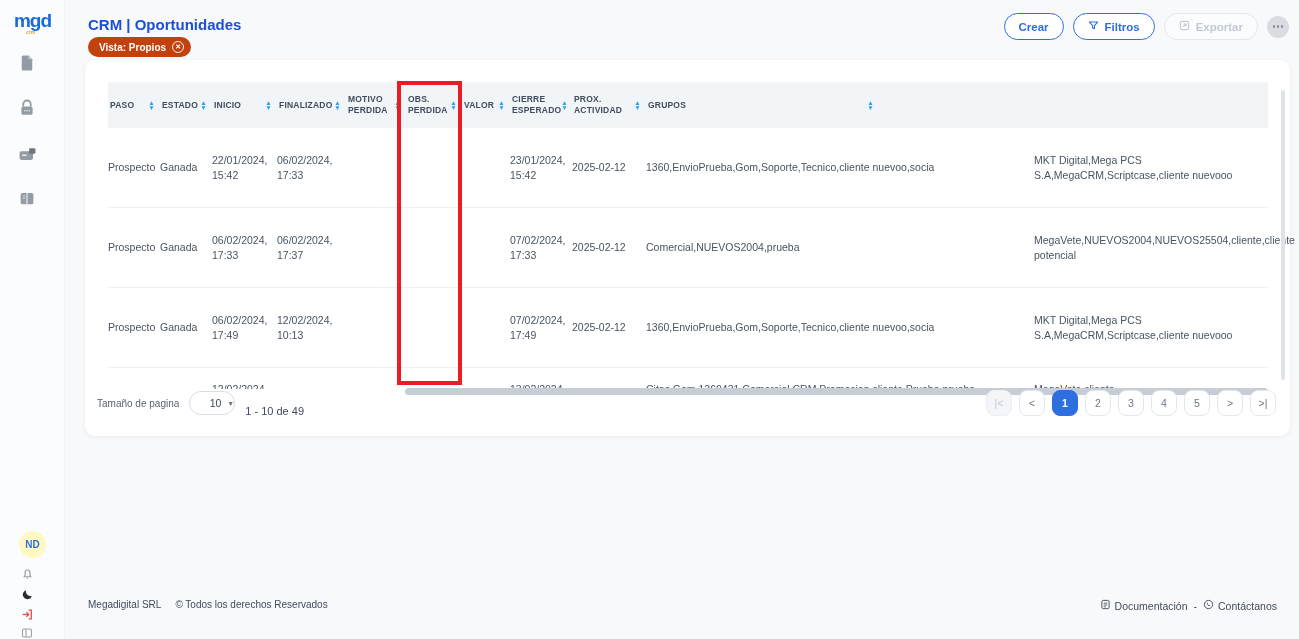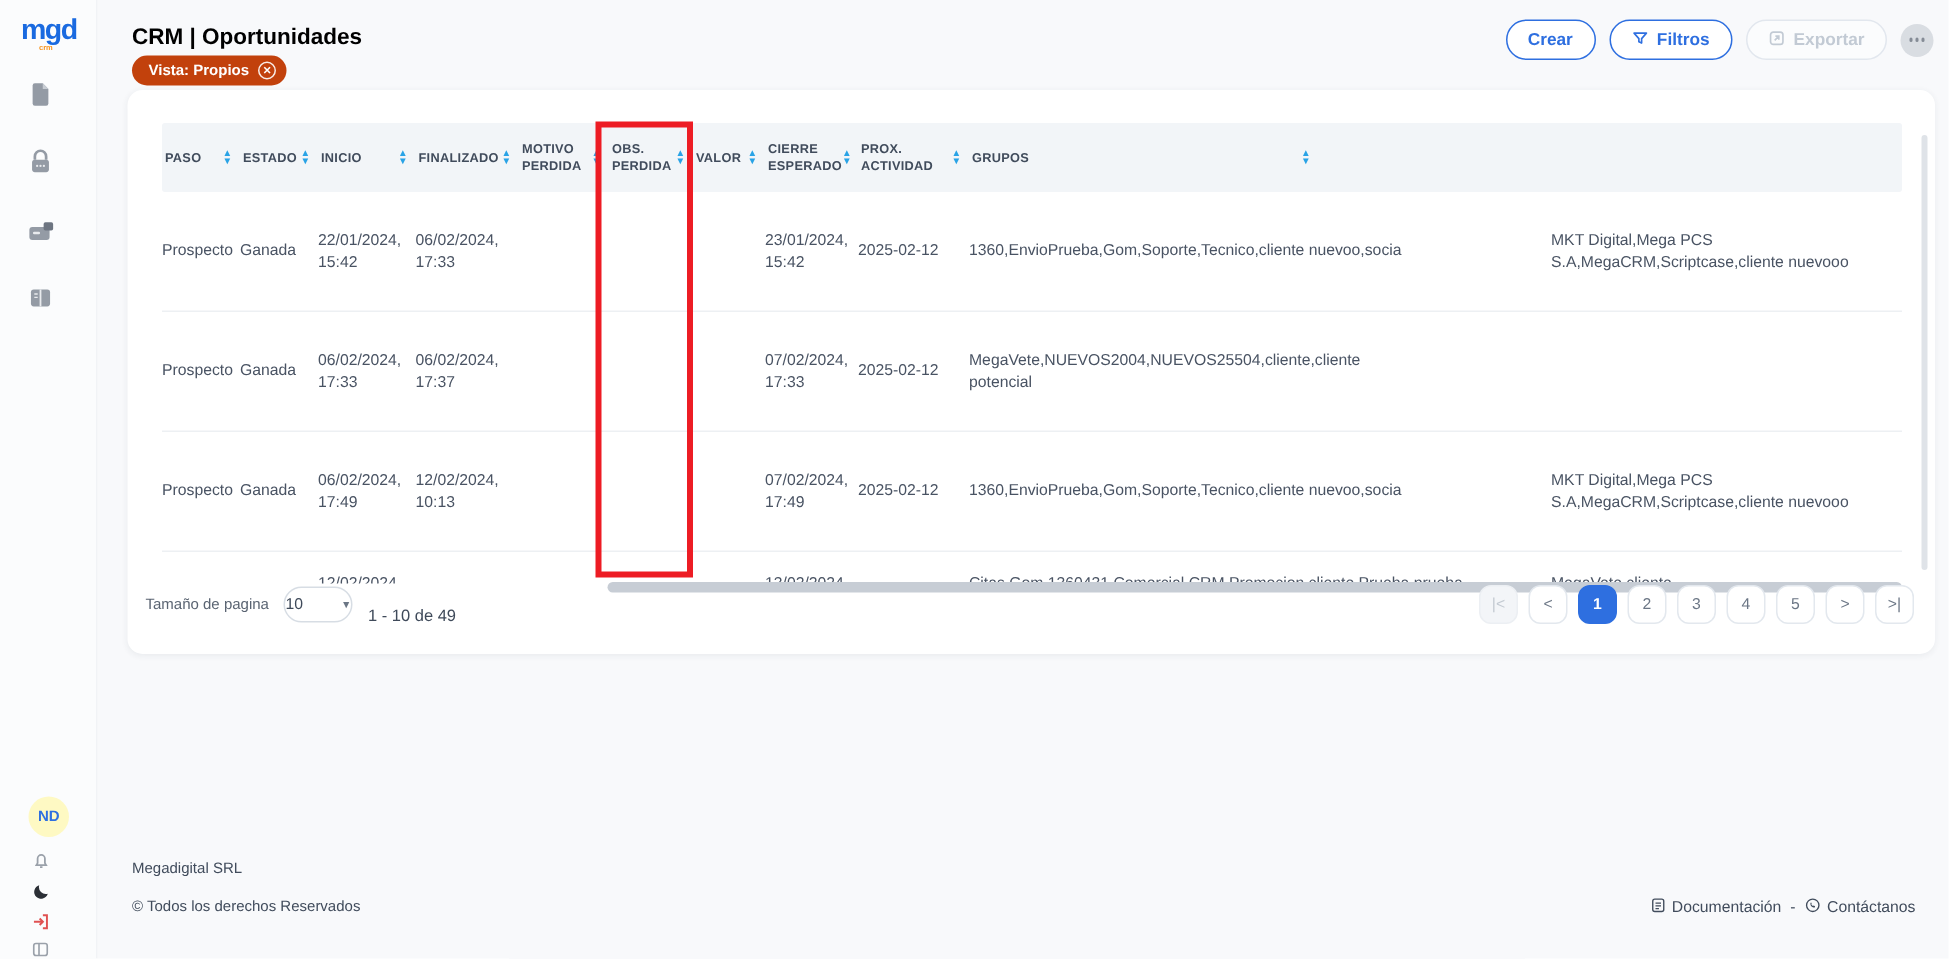--- a/index.html
+++ b/index.html
@@ -24,7 +24,7 @@
   .side-icon svg { display:block; }
 
   
-  .page-title { position:absolute; left:88px; top:16px; font-size:15px; font-weight:bold; color:#000000; }
+  .page-title { position:absolute; left:88px; top:16px; font-size:15px; font-weight:bold; color:#1d4ed8; }
   .top-actions { position:absolute; right:10px; top:13px; display:flex; align-items:center; gap:9px; }
   .btn { height:27px; border-radius:15px; padding:0 14px; font-size:11.5px; font-weight:bold;
          background:#fff; display:inline-flex; align-items:center; gap:6px; cursor:pointer; }

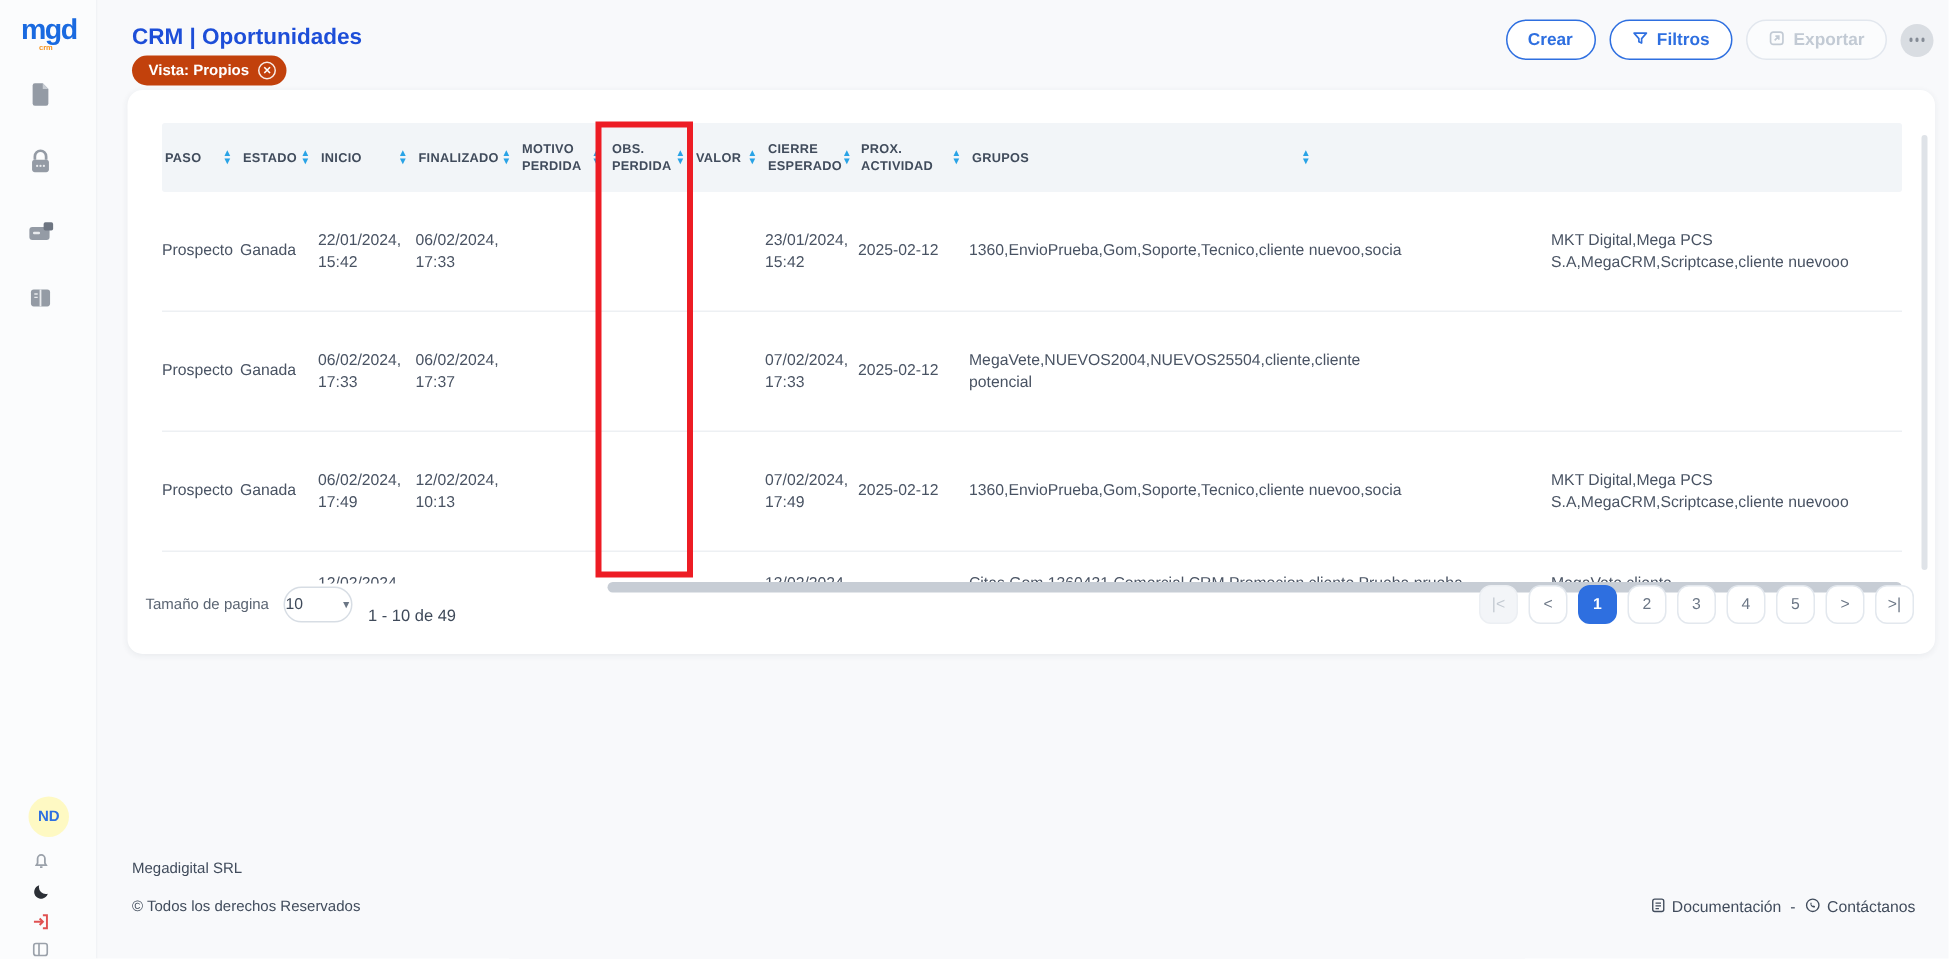--- a/index.html
+++ b/index.html
@@ -325,6 +325,7 @@
       <div class="td c-cierre">07/02/2024,
 17:33</div>
       <div class="td c-prox">2025-02-12</div>
+      <div class="td c-etq">Comercial,NUEVOS2004,prueba</div>
       <div class="td c-grp">MegaVete,NUEVOS2004,NUEVOS25504,cliente,cliente potencial</div>
     </div>
 

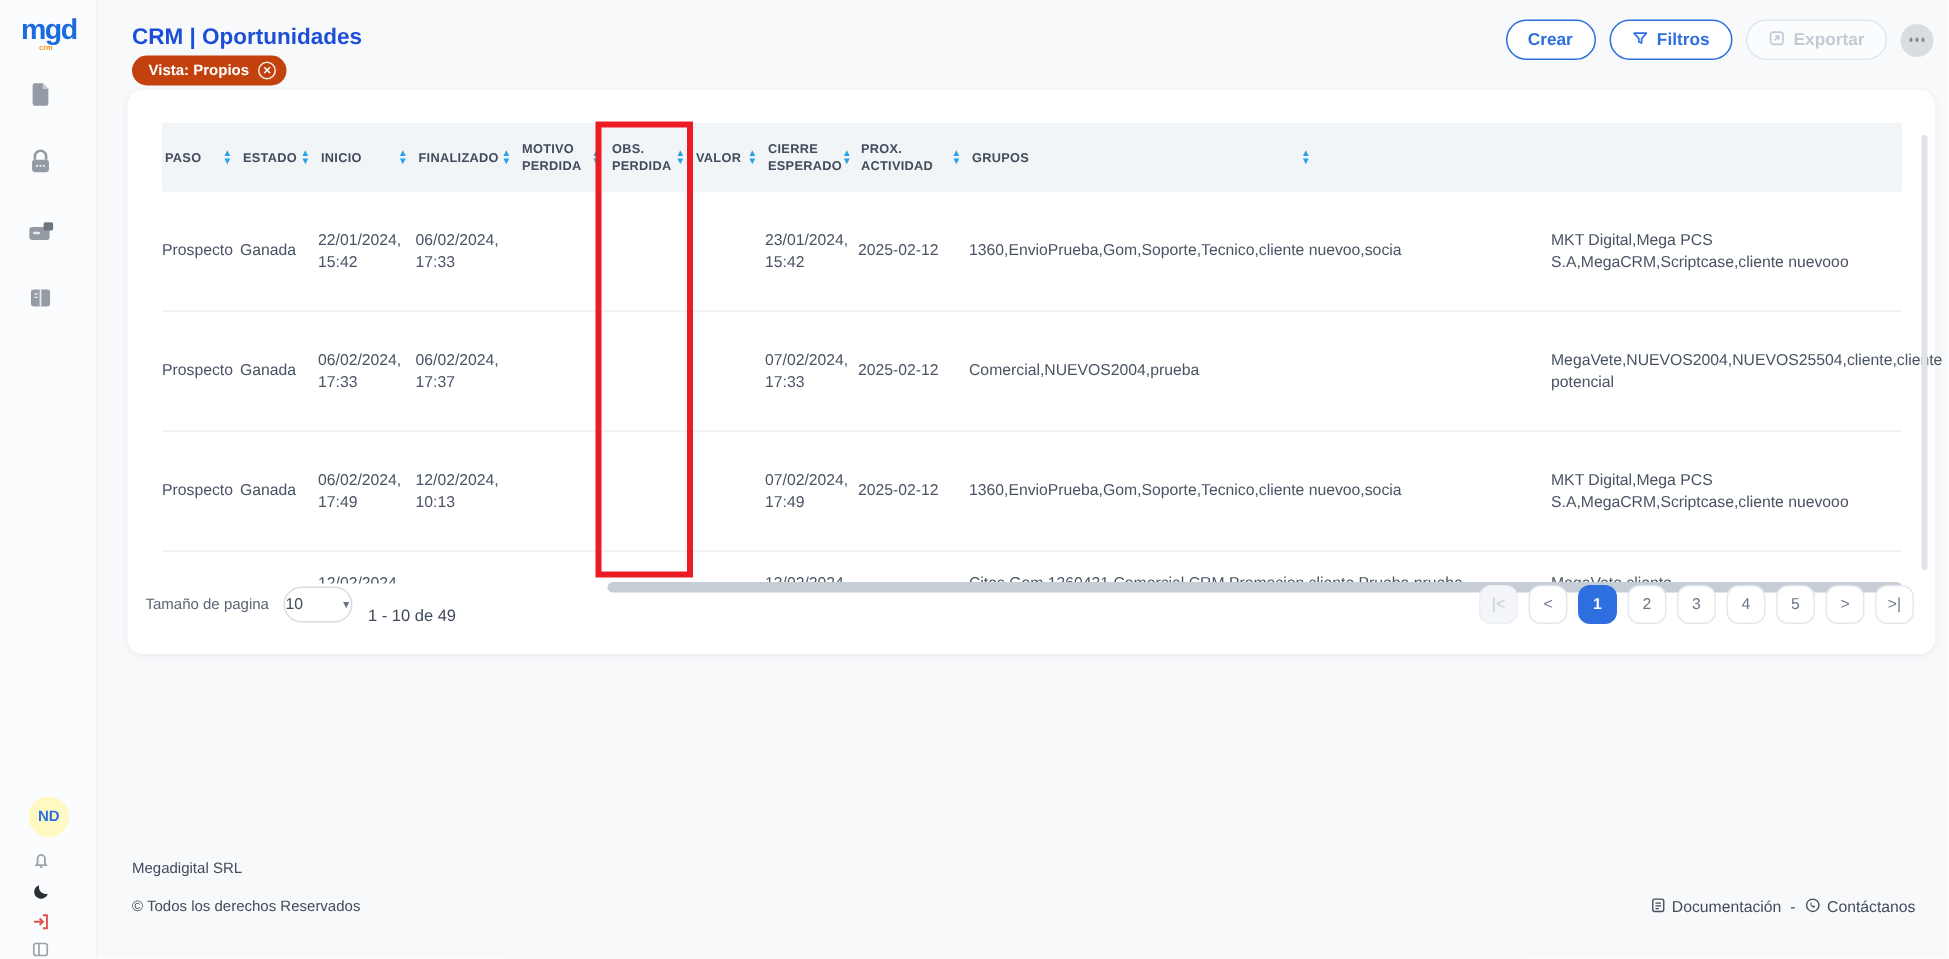--- a/index.html
+++ b/index.html
@@ -74,7 +74,7 @@
   .pagesize { display:flex; align-items:center; gap:10px; }
   .pagesize-label { font-size:10px; color:#5a6472; }
   .pagesize-select { min-width:46px; height:24px; border:1px solid #d7dde4; border-radius:12px;
-                     display:inline-flex; align-items:center; justify-content:space-between; gap:6px;
+                     display:inline-flex; align-items:center; justify-content:flex-end; gap:6px;
                      font-size:10.5px; color:#3f4a5a; background:#fff; cursor:pointer; }
   .pagesize-select .caret { font-size:7px; color:#6b7685; }
   .range-label { font-size:11px; color:#3f4a5a;margin-top:16px; }

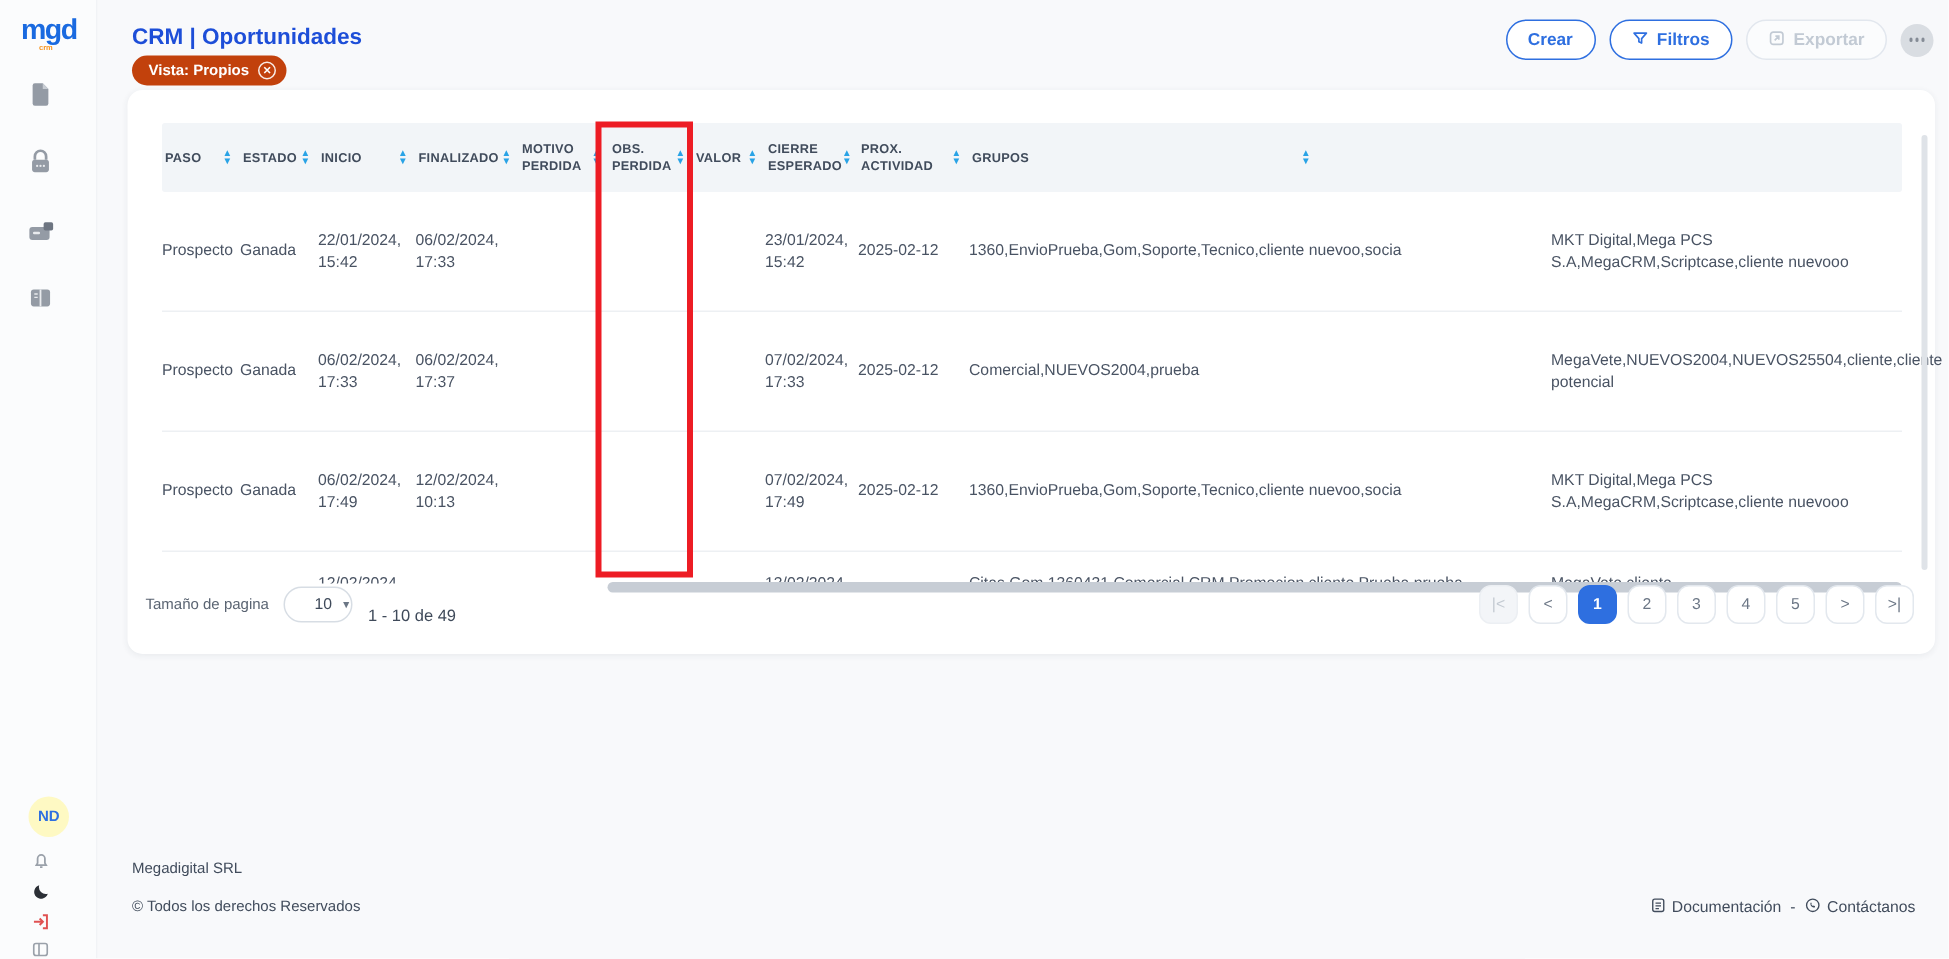--- a/index.html
+++ b/index.html
@@ -90,7 +90,7 @@
                     border:4px solid #ed1c24; pointer-events:none; z-index:50; }
 
   
-  .footer-left { position:absolute; left:88px; bottom:29px; font-size:10px; color:#414c5c; display:flex; gap:14px;flex-direction:column; }
+  .footer-left { position:absolute; left:88px; bottom:29px; font-size:10px; color:#414c5c; display:flex; gap:14px; }
   .footer-left b { font-weight:normal; }
   .footer-right { position:absolute; right:22px; bottom:27px; font-size:10.5px; color:#414c5c;
                   display:flex; align-items:center; gap:6px;margin-top:36px; }

